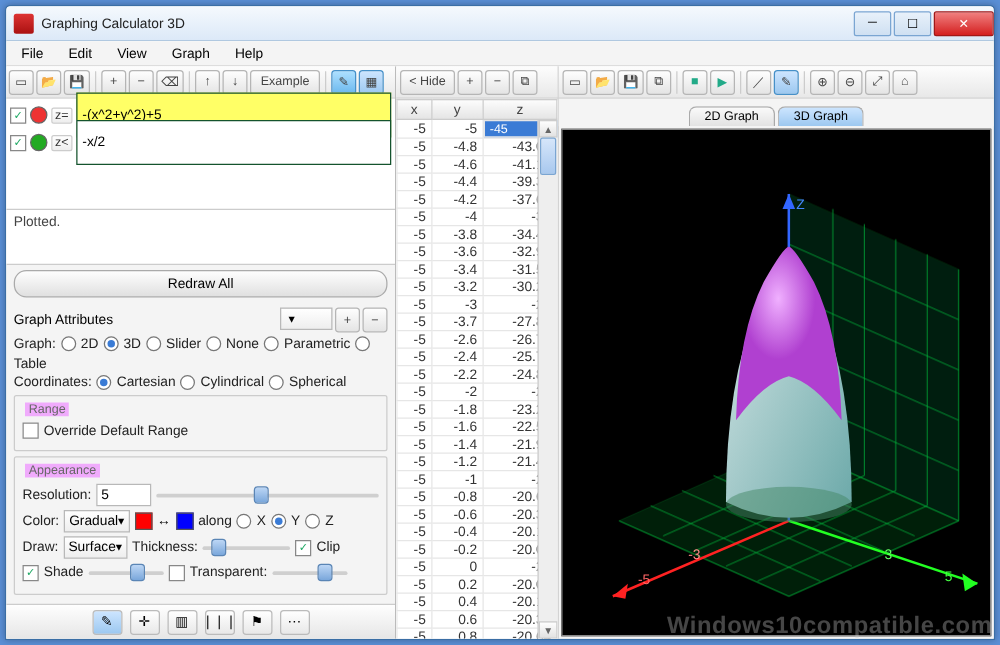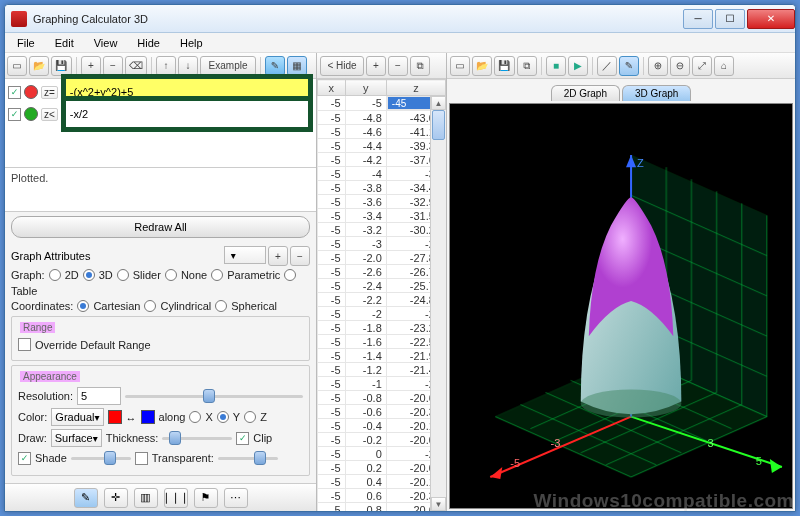--- a/index.html
+++ b/index.html
@@ -83,7 +83,7 @@
     <span>File</span>
     <span>Edit</span>
     <span>View</span>
-    <span>Hide</span>
+    <span>Graph</span>
     <span>Help</span>
   </div>
 

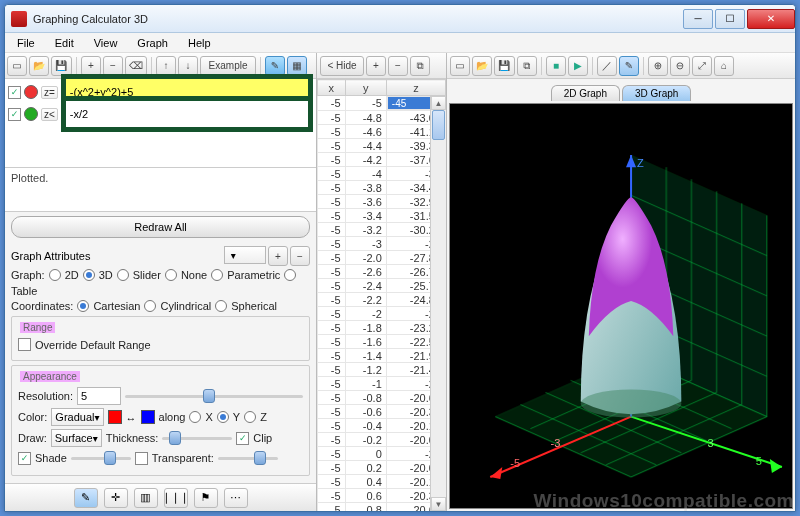--- a/index.html
+++ b/index.html
@@ -26,7 +26,7 @@
 .swatch { width: 14px; height: 14px; border-radius: 7px; border: 1px solid #666; }
 .swatch.red{background:#e33}.swatch.green{background:#2a2}
 .lbltag { font-size: 10px; color: #333; padding: 0 2px; border: 1px solid #ccc; border-radius: 2px; background: linear-gradient(#fff,#eee); }
-.eqinput { flex: 1; height: 36px; border: 5px solid #14532d; padding: 0 4px; font-size: 11px; }
+.eqinput { flex: 1; height: 36px; border: 1px solid #14532d; padding: 0 4px; font-size: 11px; }
 .eqinput.hl { background: #ffff66; }
 .msgbox { height: 44px; background: #fff; border-bottom: 1px solid #ccc; padding: 4px 6px; color: #444; }
 .redraw { margin: 4px 6px; }

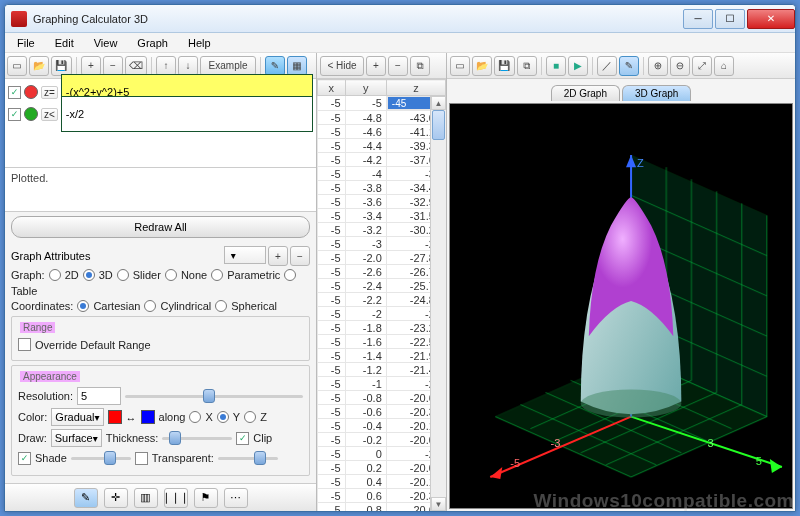--- a/index.html
+++ b/index.html
@@ -305,7 +305,7 @@
               </tr>
               <tr>
                 <td>-5</td>
-                <td>-2.0</td>
+                <td>-3.7</td>
                 <td>-27.84</td>
               </tr>
               <tr>

